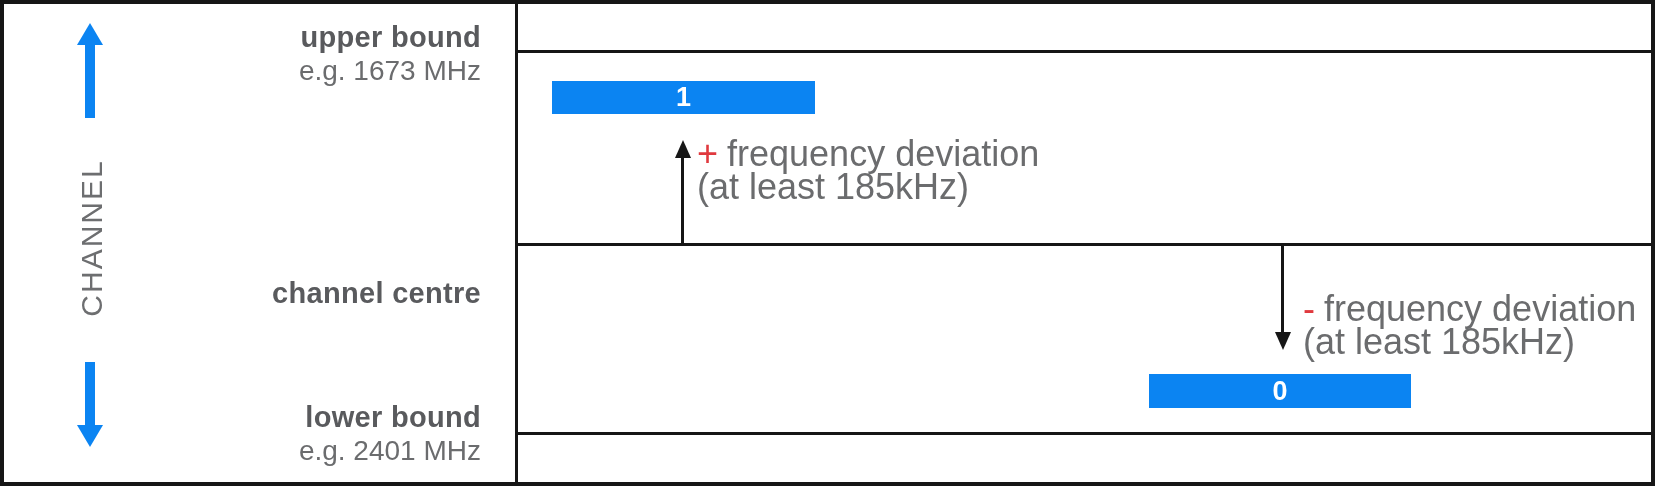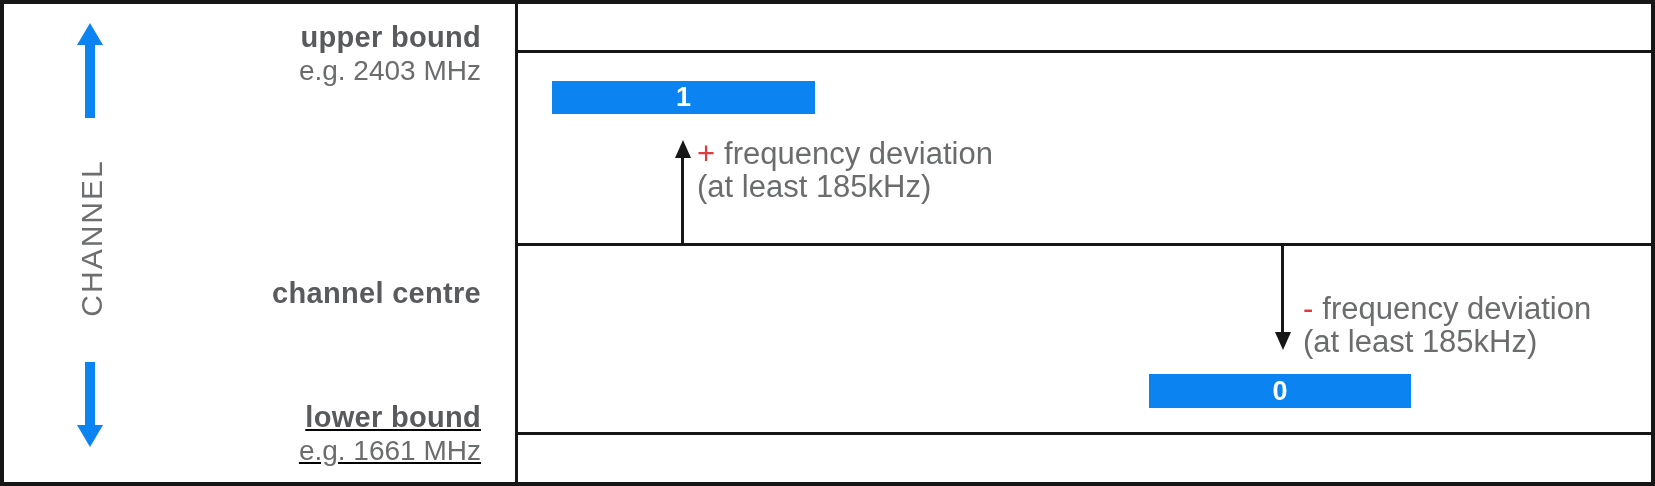--- a/index.html
+++ b/index.html
@@ -77,7 +77,7 @@
 
   <div class="level upper">
     <div class="name">upper bound</div>
-    <div class="eg">e.g. 2403 MHz</div>
+    <div class="eg">e.g. 1673 MHz</div>
   </div>
   <div class="level centre">
     <div class="name">channel centre</div>

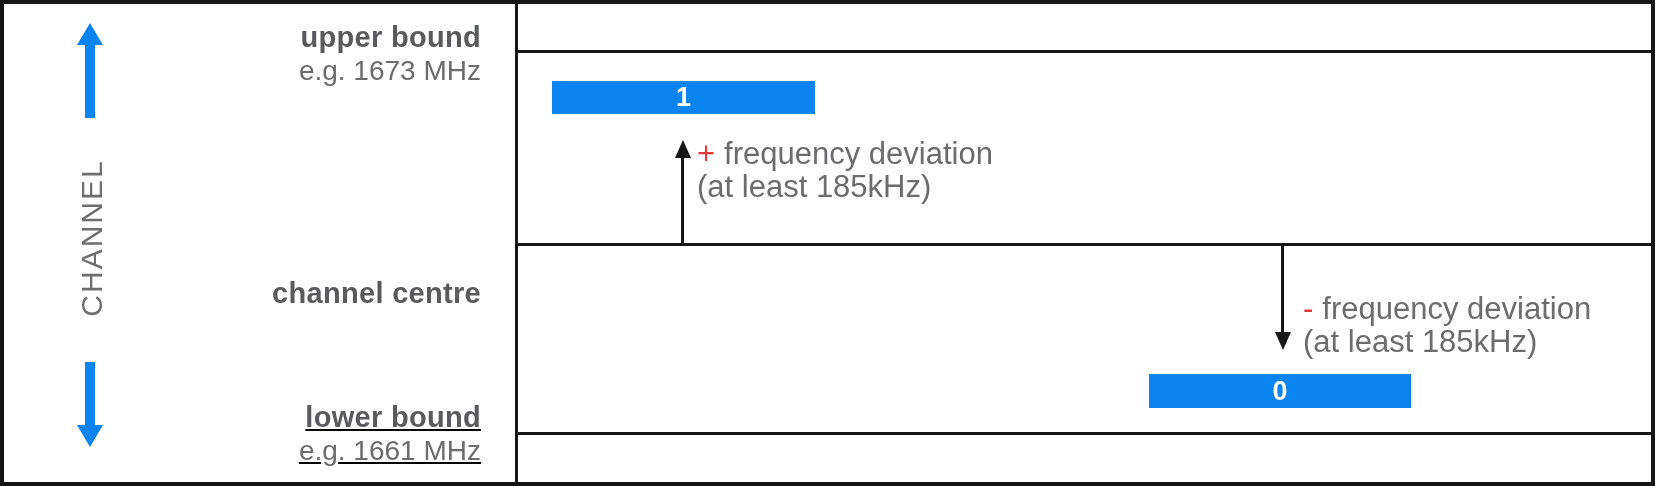--- a/index.html
+++ b/index.html
@@ -53,7 +53,7 @@
   .dev-down .dev-shaft{left:1277px;top:242px;height:90px;}
   .dev-down .dev-head-down{left:1271px;top:328px;}
   
-  .annot{position:absolute;font-size:31px;line-height:33px;color:#6b6c6e;white-space:nowrap;}
+  .annot{position:absolute;font-size:36px;line-height:33px;color:#6b6c6e;white-space:nowrap;}
   .annot.plus{left:693px;top:133px;}
   .annot.minus{left:1299px;top:288px;}
   .annot .sign{color:#e0393e;margin-right:9px;}

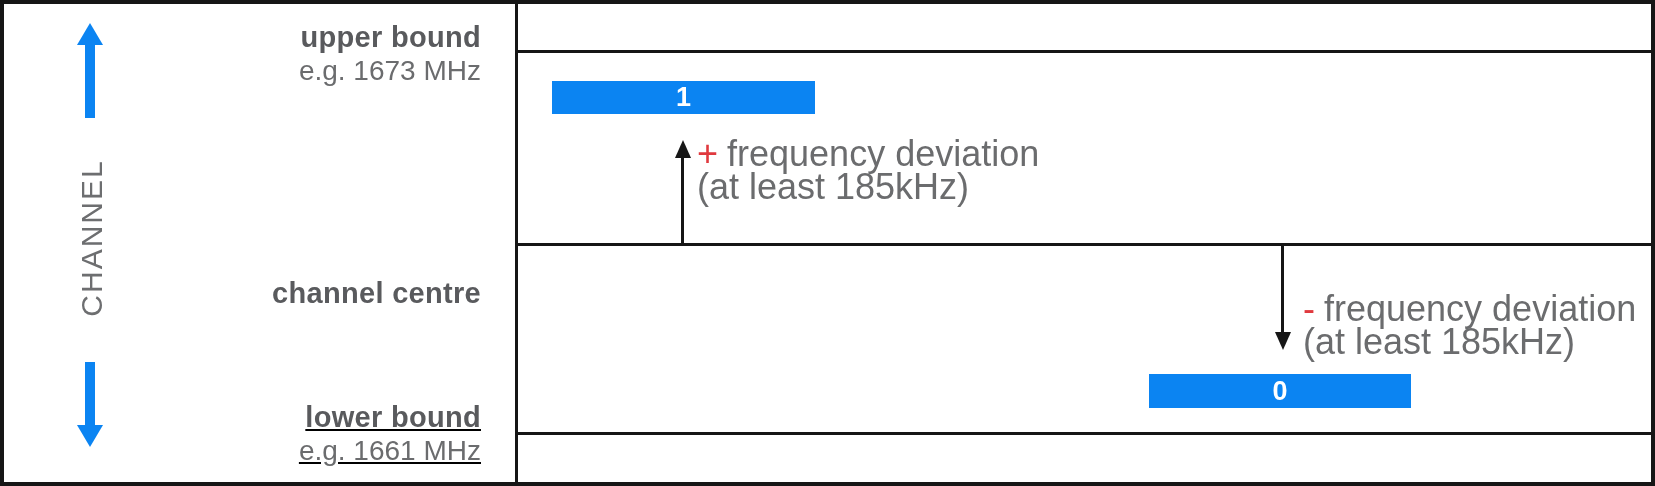--- a/index.html
+++ b/index.html
@@ -18,7 +18,7 @@
   .level{position:absolute;right:1170px;text-align:right;white-space:nowrap;}
   .level.upper{top:17px;margin-left:42px;}
   .level.centre{top:237px;margin-top:36px;}
-  .level.lower{top:397px;text-decoration:underline;}
+  .level.lower{top:397px;}
   .level .name{font-weight:bold;font-size:29px;line-height:33px;color:#595a5d;letter-spacing:.3px;}
   .level .eg{font-size:28px;line-height:33px;color:#6b6c6e;}
   

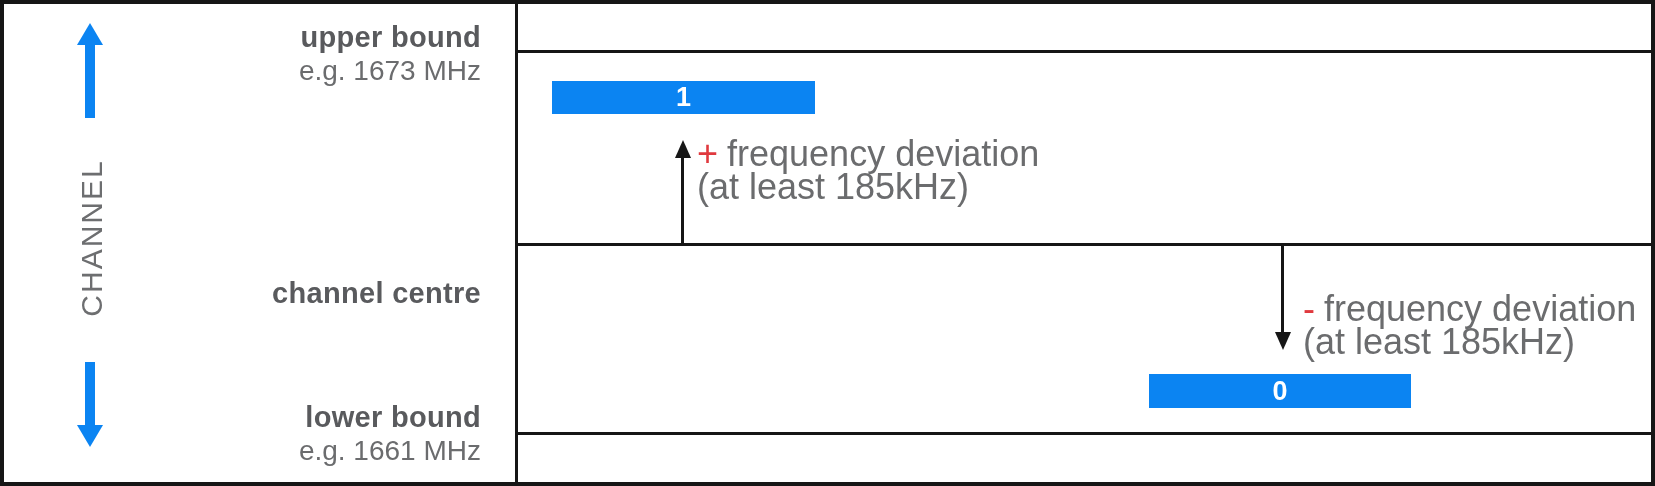--- a/index.html
+++ b/index.html
@@ -84,7 +84,7 @@
   </div>
   <div class="level lower">
     <div class="name">lower bound</div>
-    <div class="eg">e.g. 1661 MHz</div>
+    <div class="eg">e.g. 2401 MHz</div>
   </div>
 
   <div class="vline"></div>

